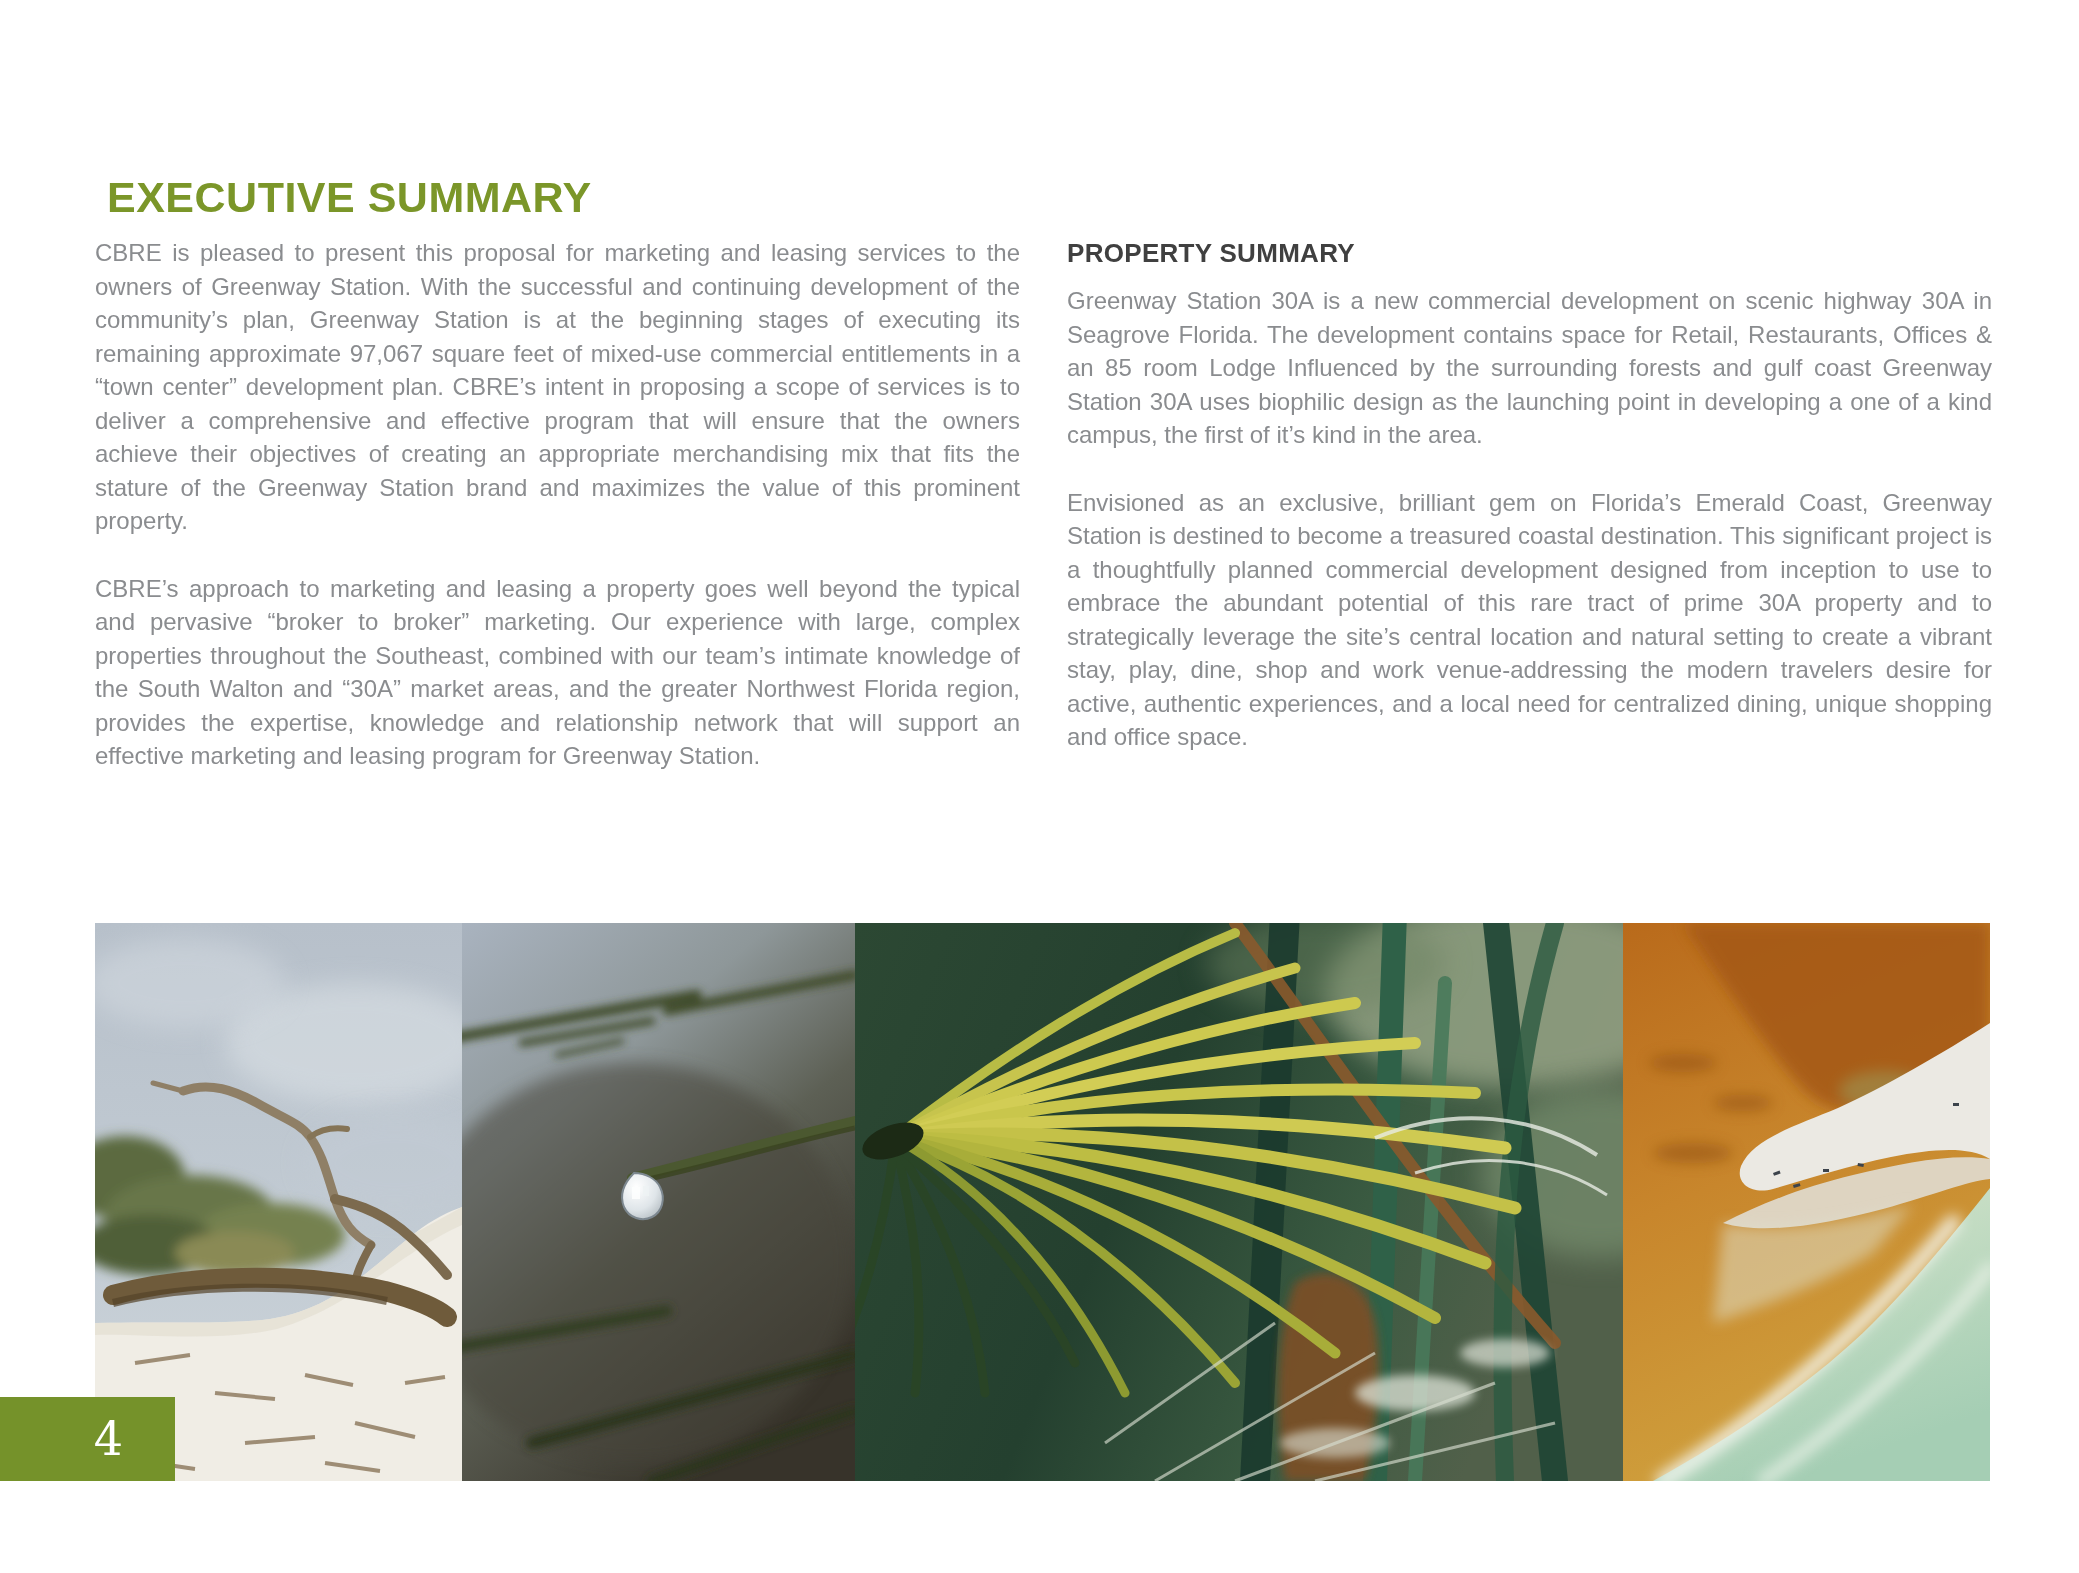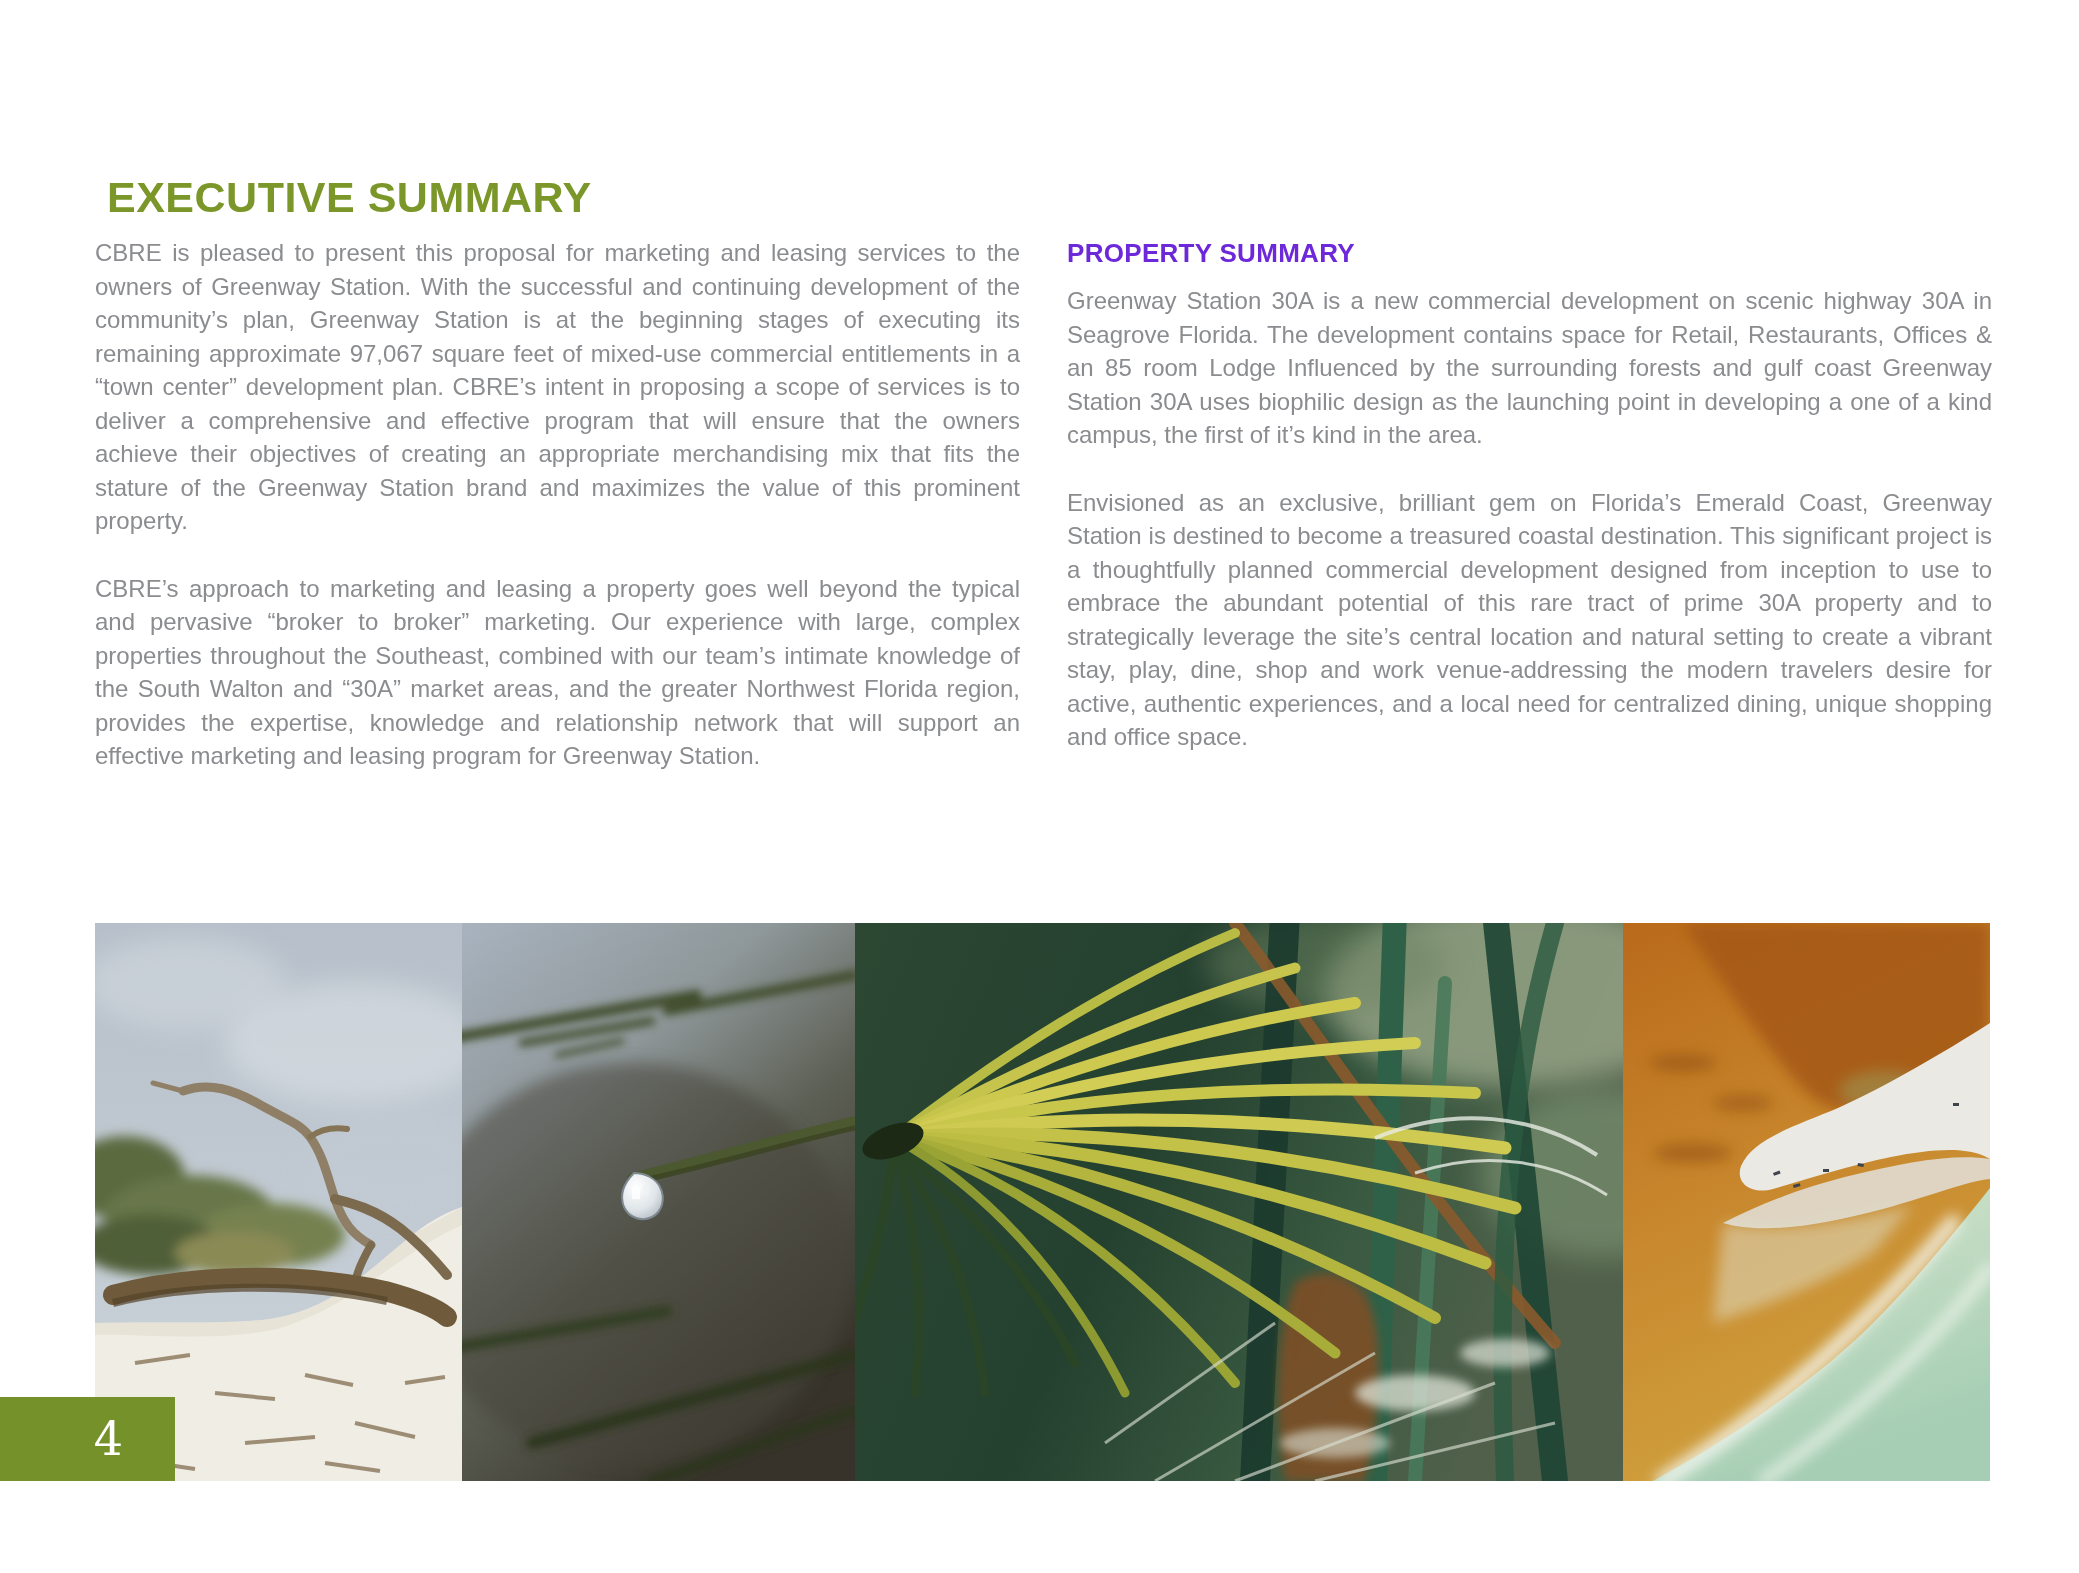--- a/index.html
+++ b/index.html
@@ -26,7 +26,7 @@
   .prop-title{
     margin:0 0 14px 0;
     font-size:26px;line-height:34px;font-weight:700;
-    letter-spacing:.3px;color:#6d28d9;
+    letter-spacing:.3px;color:#404040;
   }
   .photo{position:absolute;top:923px;height:558px;overflow:hidden;background:#223;}
   .photo svg{display:block;width:100%;height:100%;}

